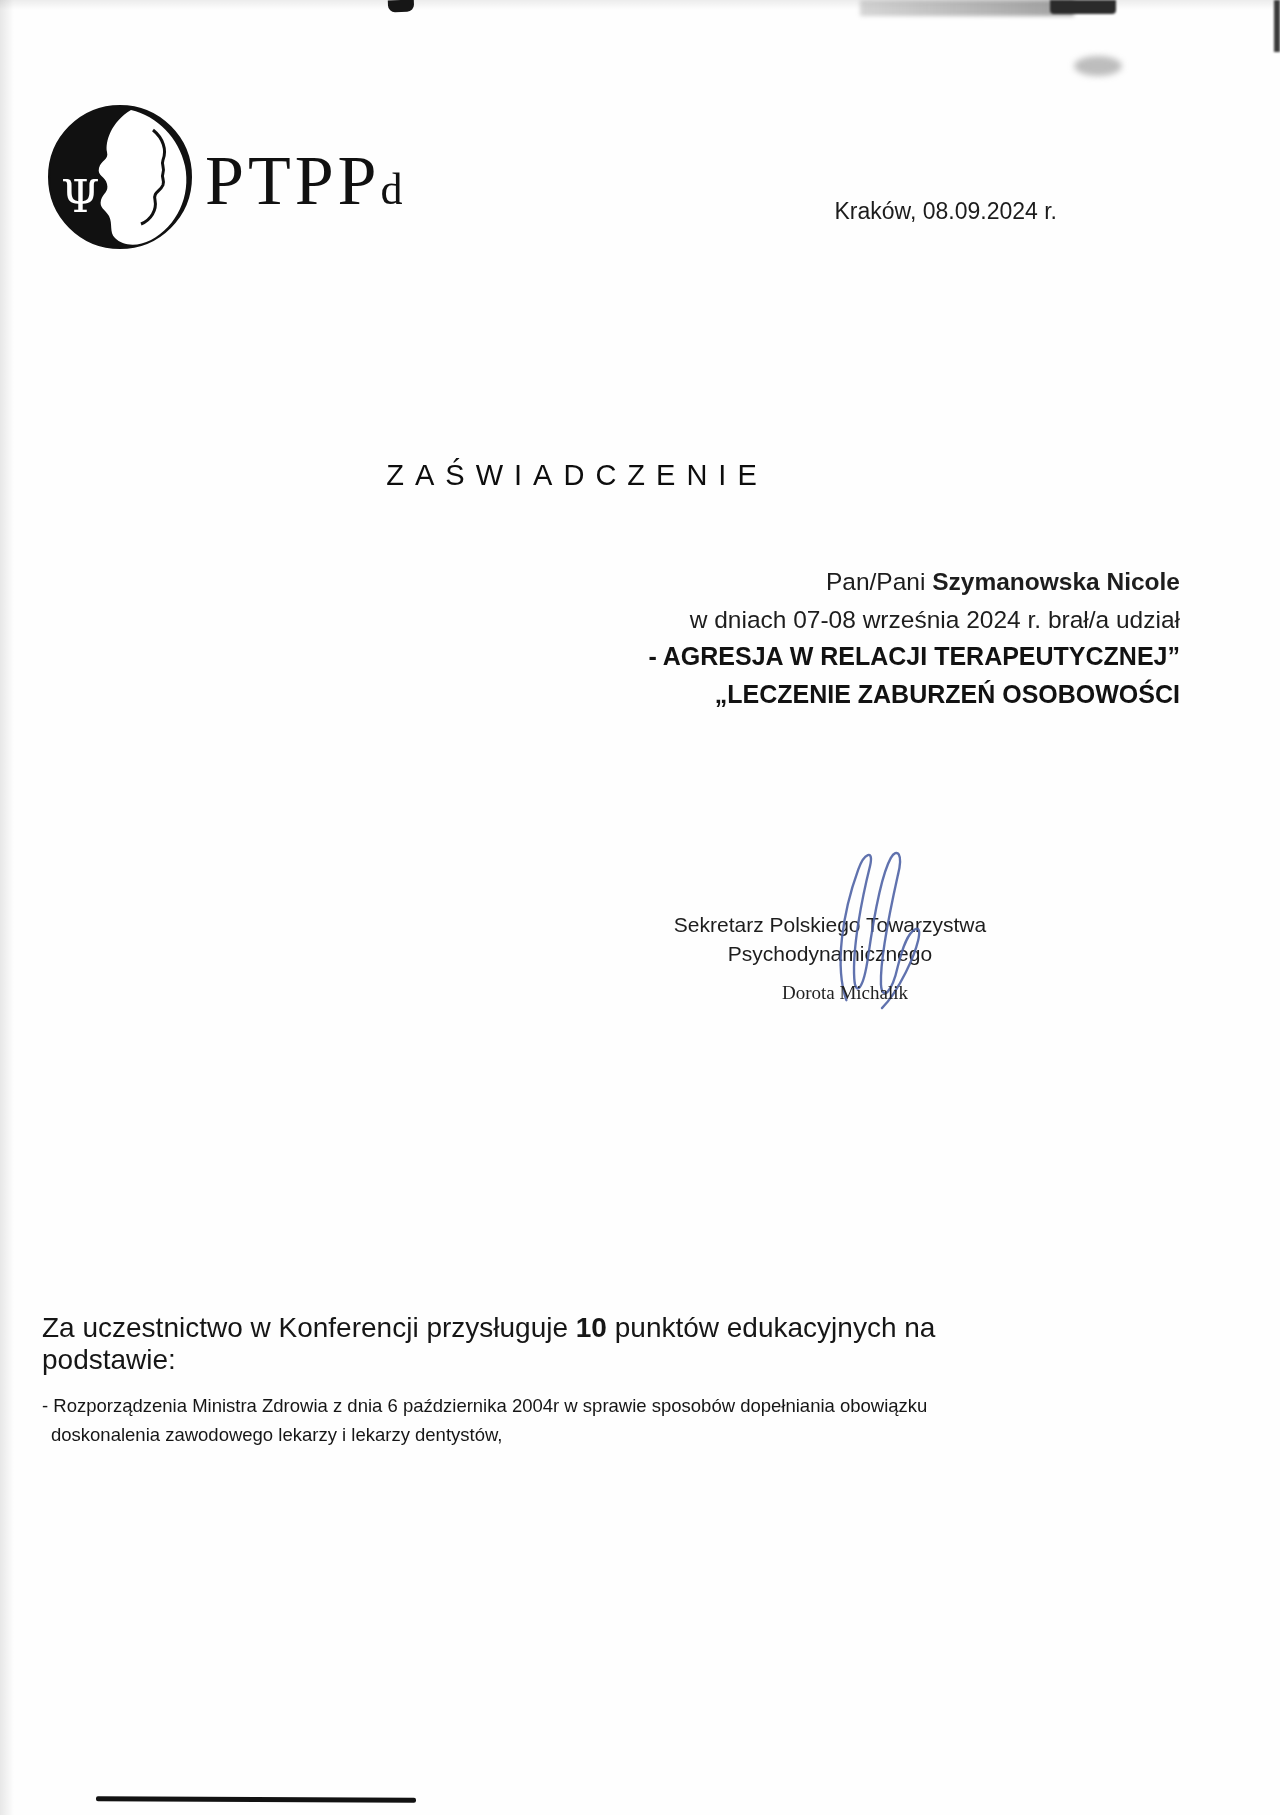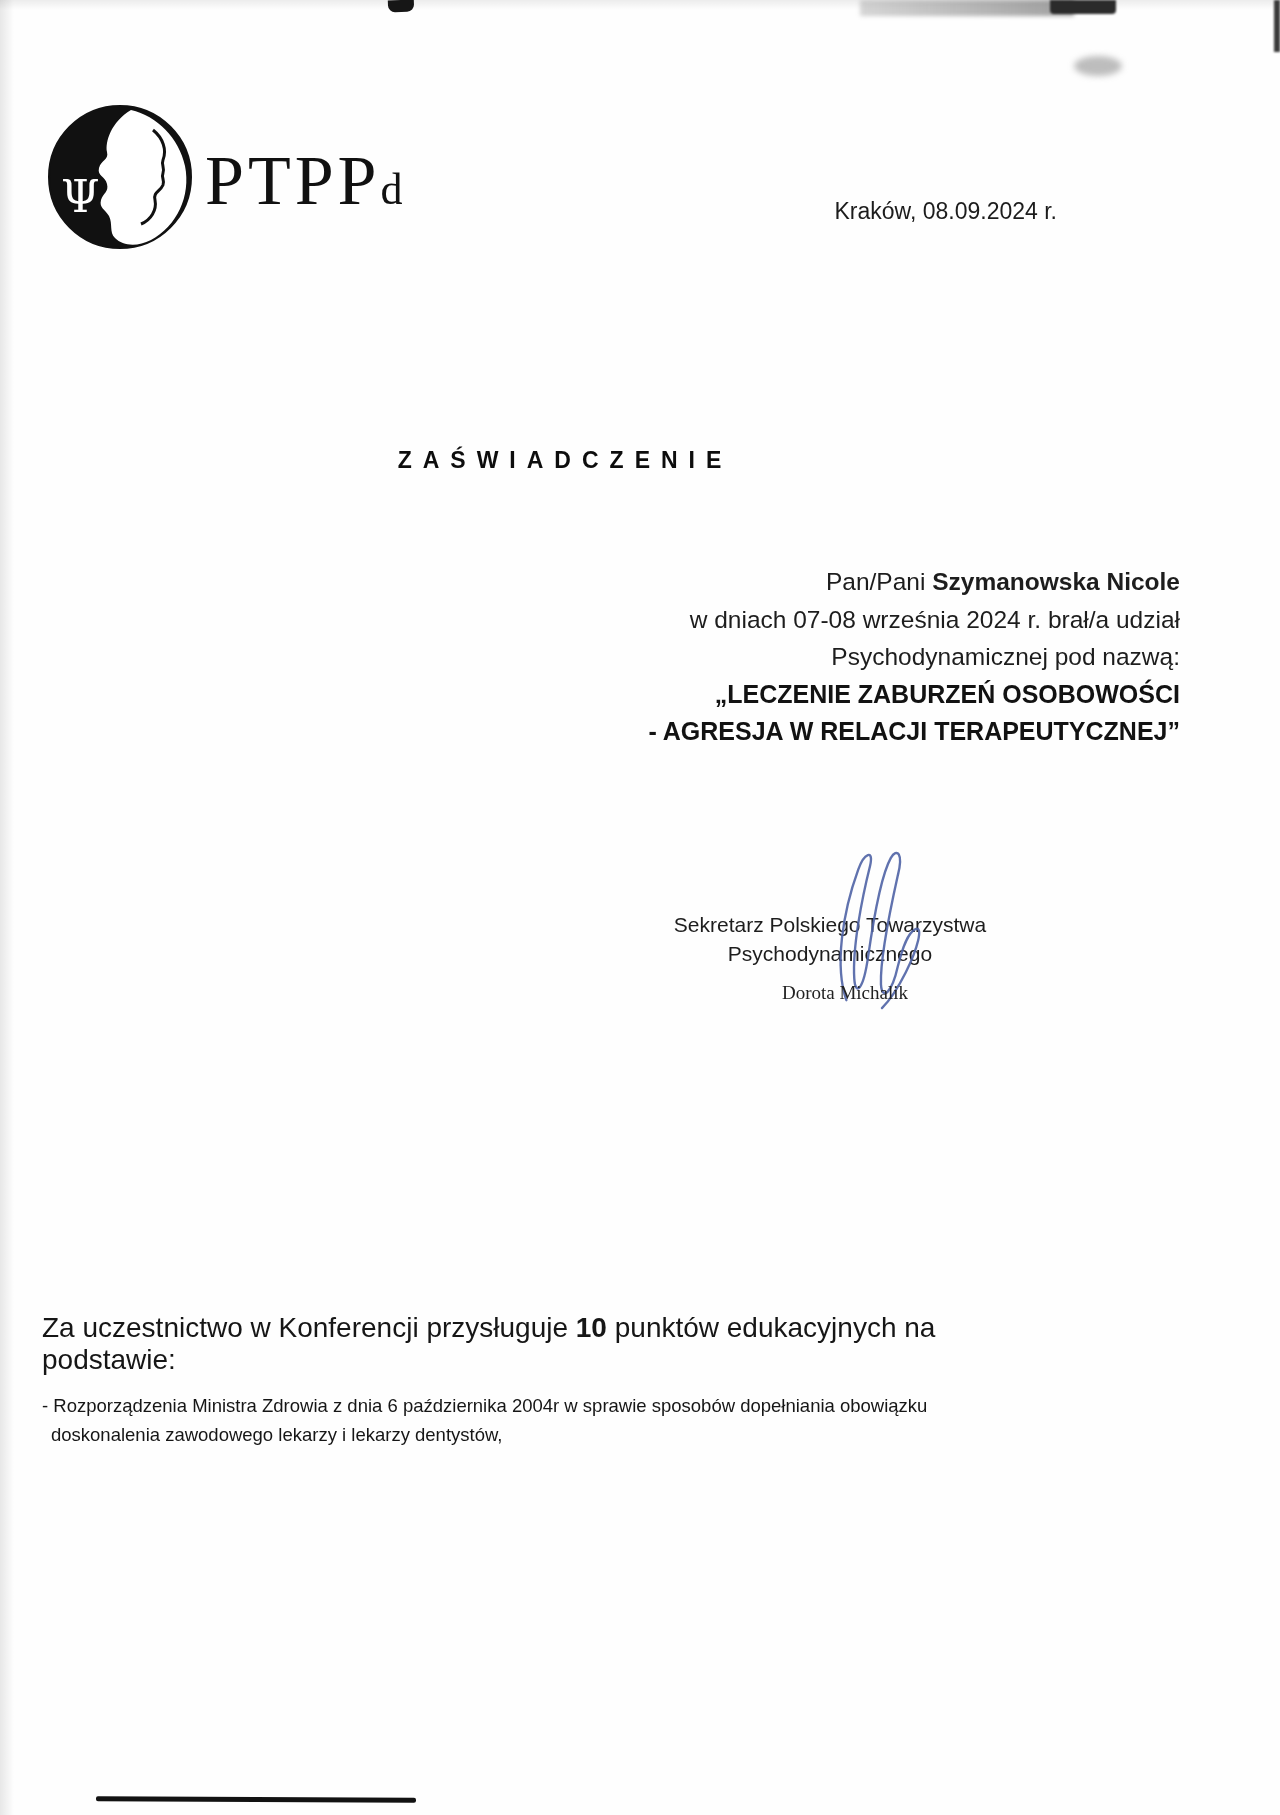--- a/index.html
+++ b/index.html
@@ -70,8 +70,8 @@
 
   .title {
     position: absolute; left: 0; top: 447px; width: 1130px;
-    margin: 0; text-align: center;
-    font-size: 23px; font-weight: 700; letter-spacing: 11px;
+    margin: 12px; text-align: center;
+    font-size: 29px; font-weight: 400; letter-spacing: 11px;
     color: #0d0d0d;
   }
 

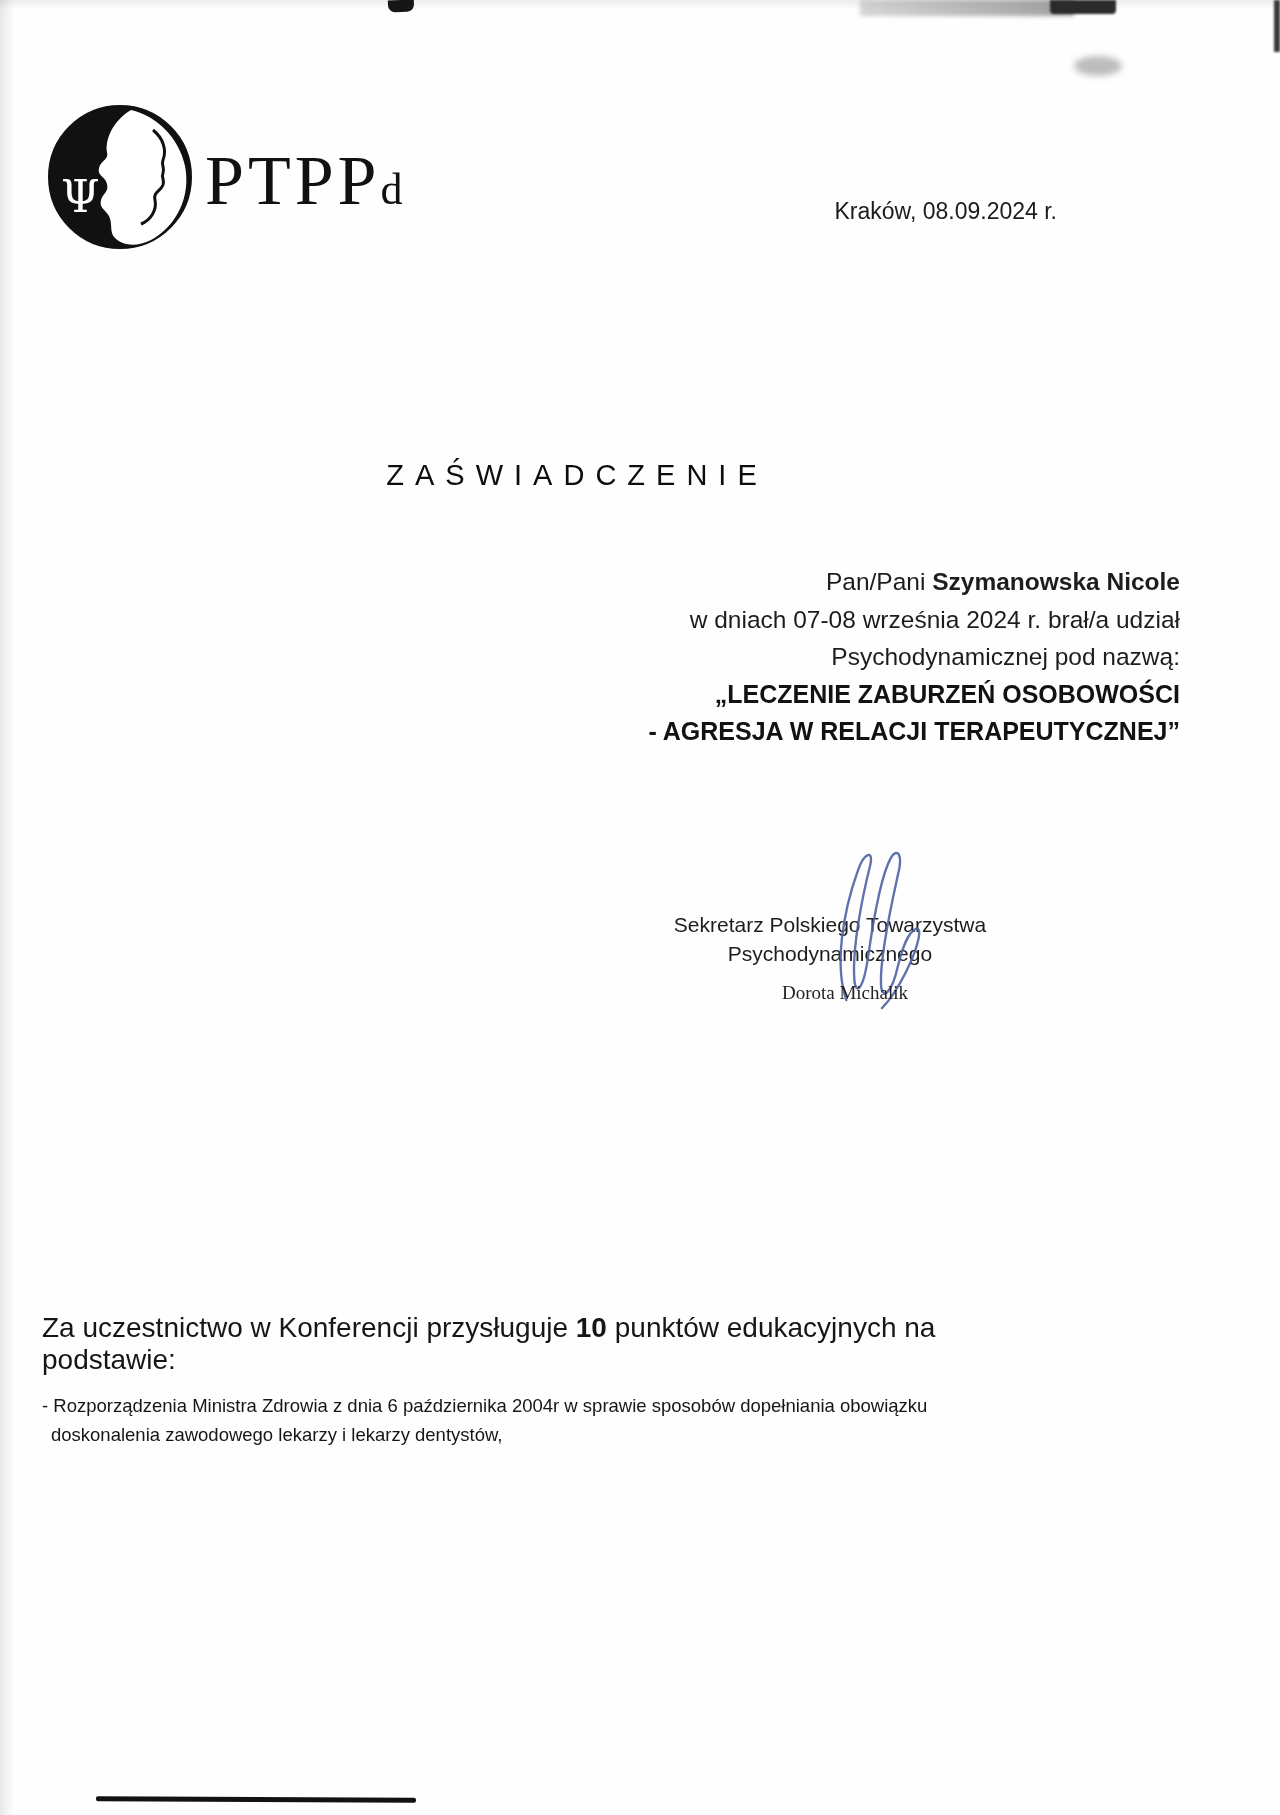--- a/index.html
+++ b/index.html
@@ -143,7 +143,6 @@
   <div class="body-block">
     <div class="body-line"><span>Pan/Pani </span><span class="bold">Szymanowska Nicole</span></div>
     <div class="body-line">w dniach 07-08 września 2024 r. brał/a udział</div>
-    <div class="body-line">Psychodynamicznej pod nazwą:</div>
     <div class="body-line conf">„LECZENIE ZABURZEŃ OSOBOWOŚCI</div>
     <div class="body-line conf">- AGRESJA W RELACJI TERAPEUTYCZNEJ”</div>
   </div>

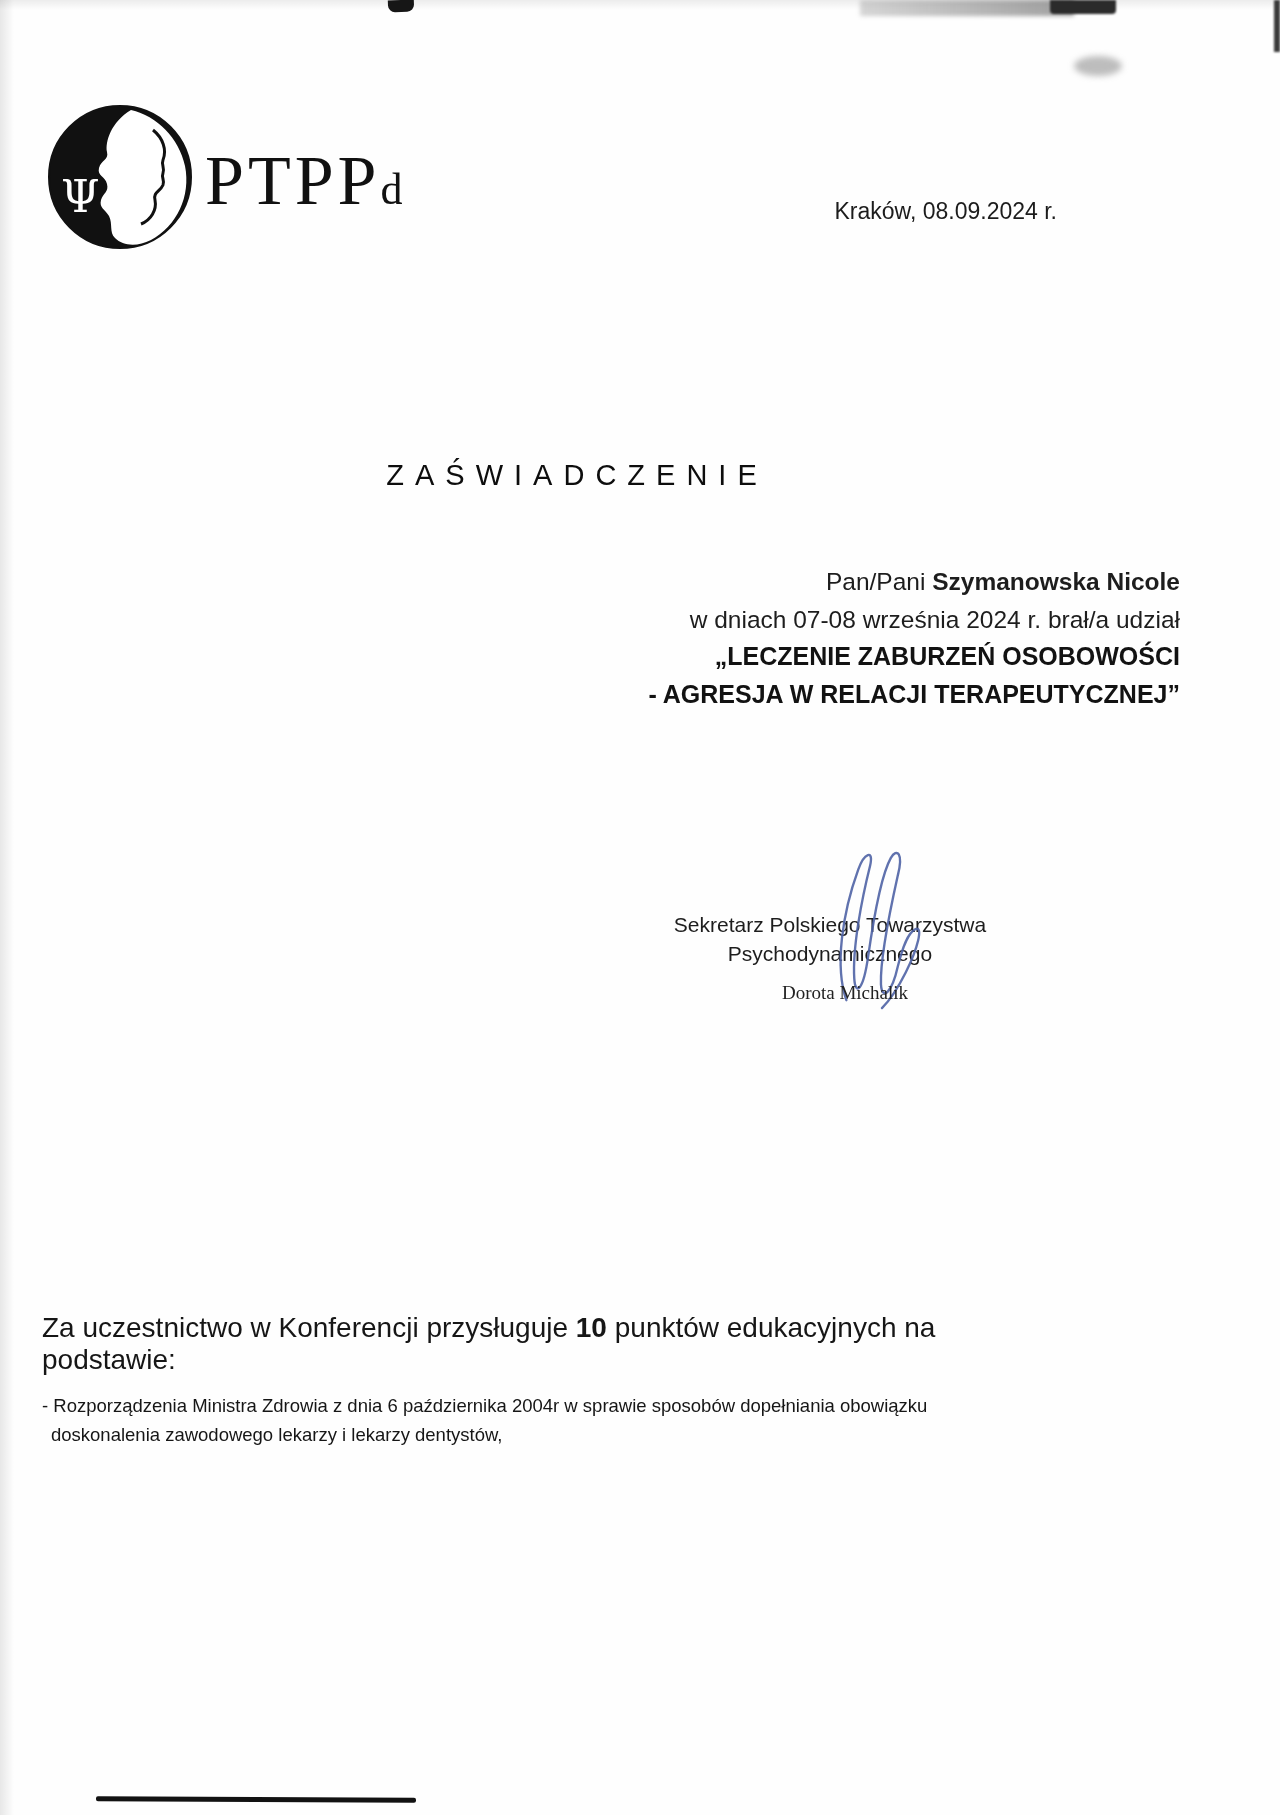--- a/index.html
+++ b/index.html
@@ -143,8 +143,8 @@
   <div class="body-block">
     <div class="body-line"><span>Pan/Pani </span><span class="bold">Szymanowska Nicole</span></div>
     <div class="body-line">w dniach 07-08 września 2024 r. brał/a udział</div>
+    <div class="body-line conf">- AGRESJA W RELACJI TERAPEUTYCZNEJ”</div>
     <div class="body-line conf">„LECZENIE ZABURZEŃ OSOBOWOŚCI</div>
-    <div class="body-line conf">- AGRESJA W RELACJI TERAPEUTYCZNEJ”</div>
   </div>
 
   <div class="sig-role">

